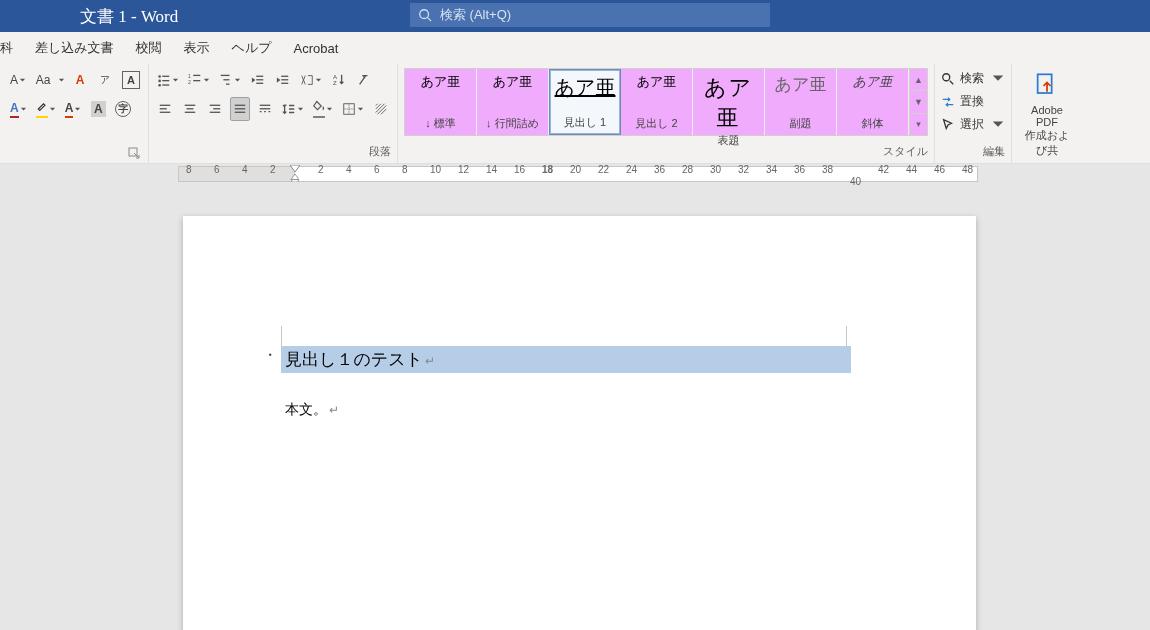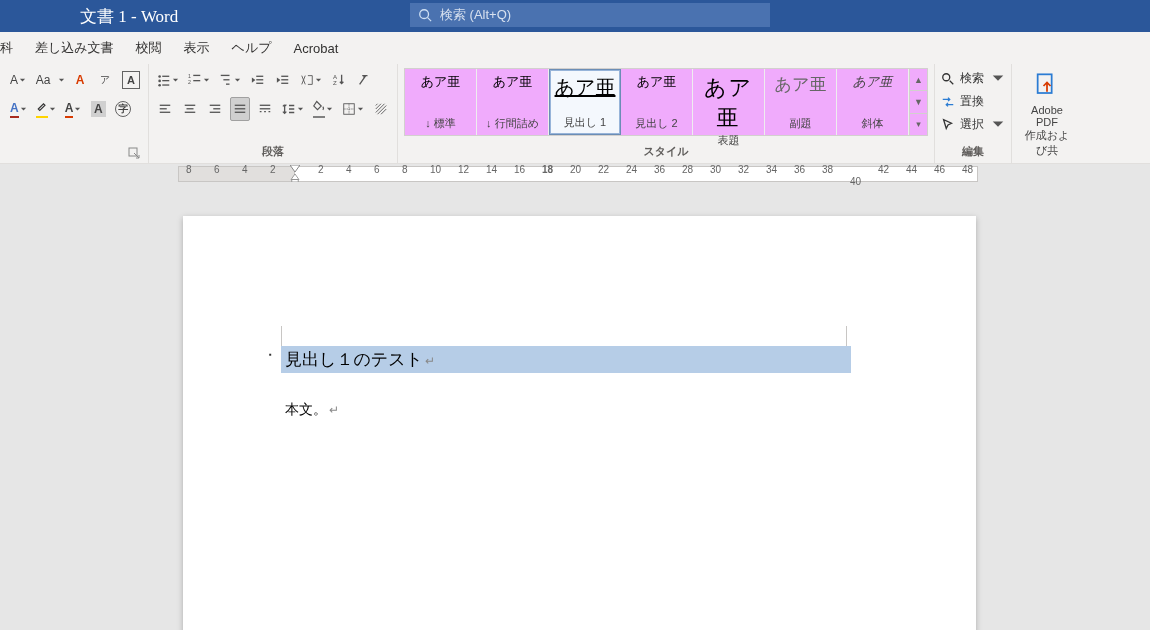--- a/index.html
+++ b/index.html
@@ -68,10 +68,9 @@
   .rb-rows { display: flex; flex-direction: column; gap: 5px; }
   .rb-row { display: flex; align-items: center; gap: 5px; }
   .rb-label {
-    text-align: center; font-size: 11px; color: #605e5c;
+    text-align: right; font-size: 11px; color: #605e5c;
     margin-top: auto; padding-bottom: 2px;
     position: relative;
-    font-weight: bold;
   }
   .launcher {
     position: absolute; right: 2px; bottom: 2px;

